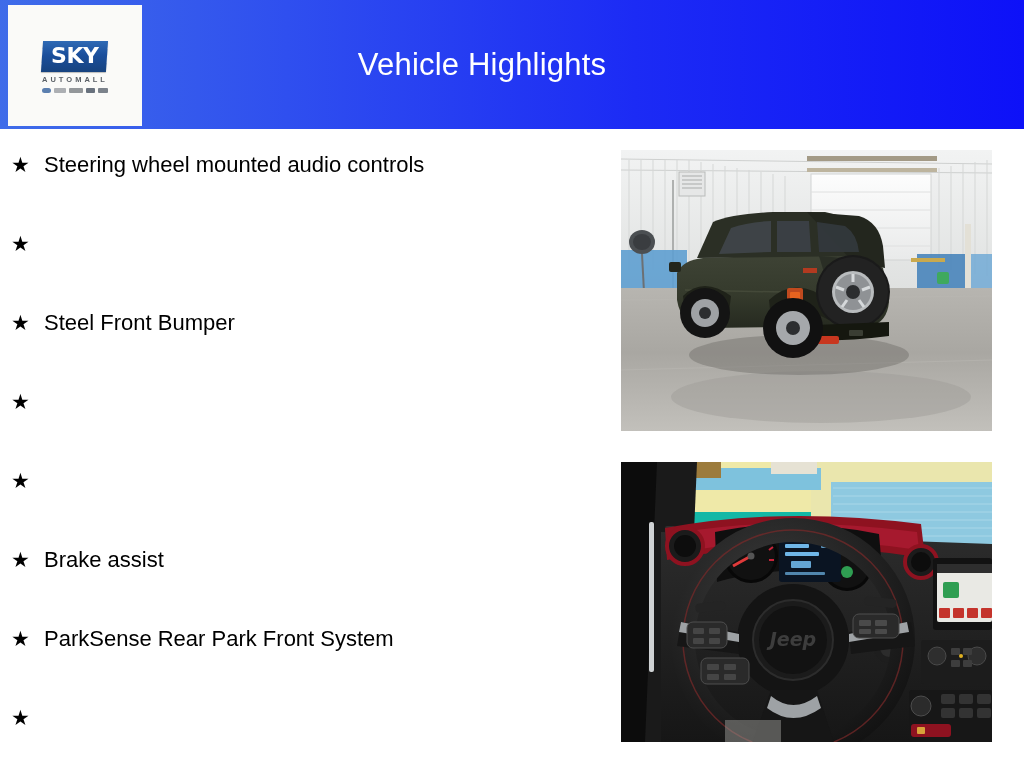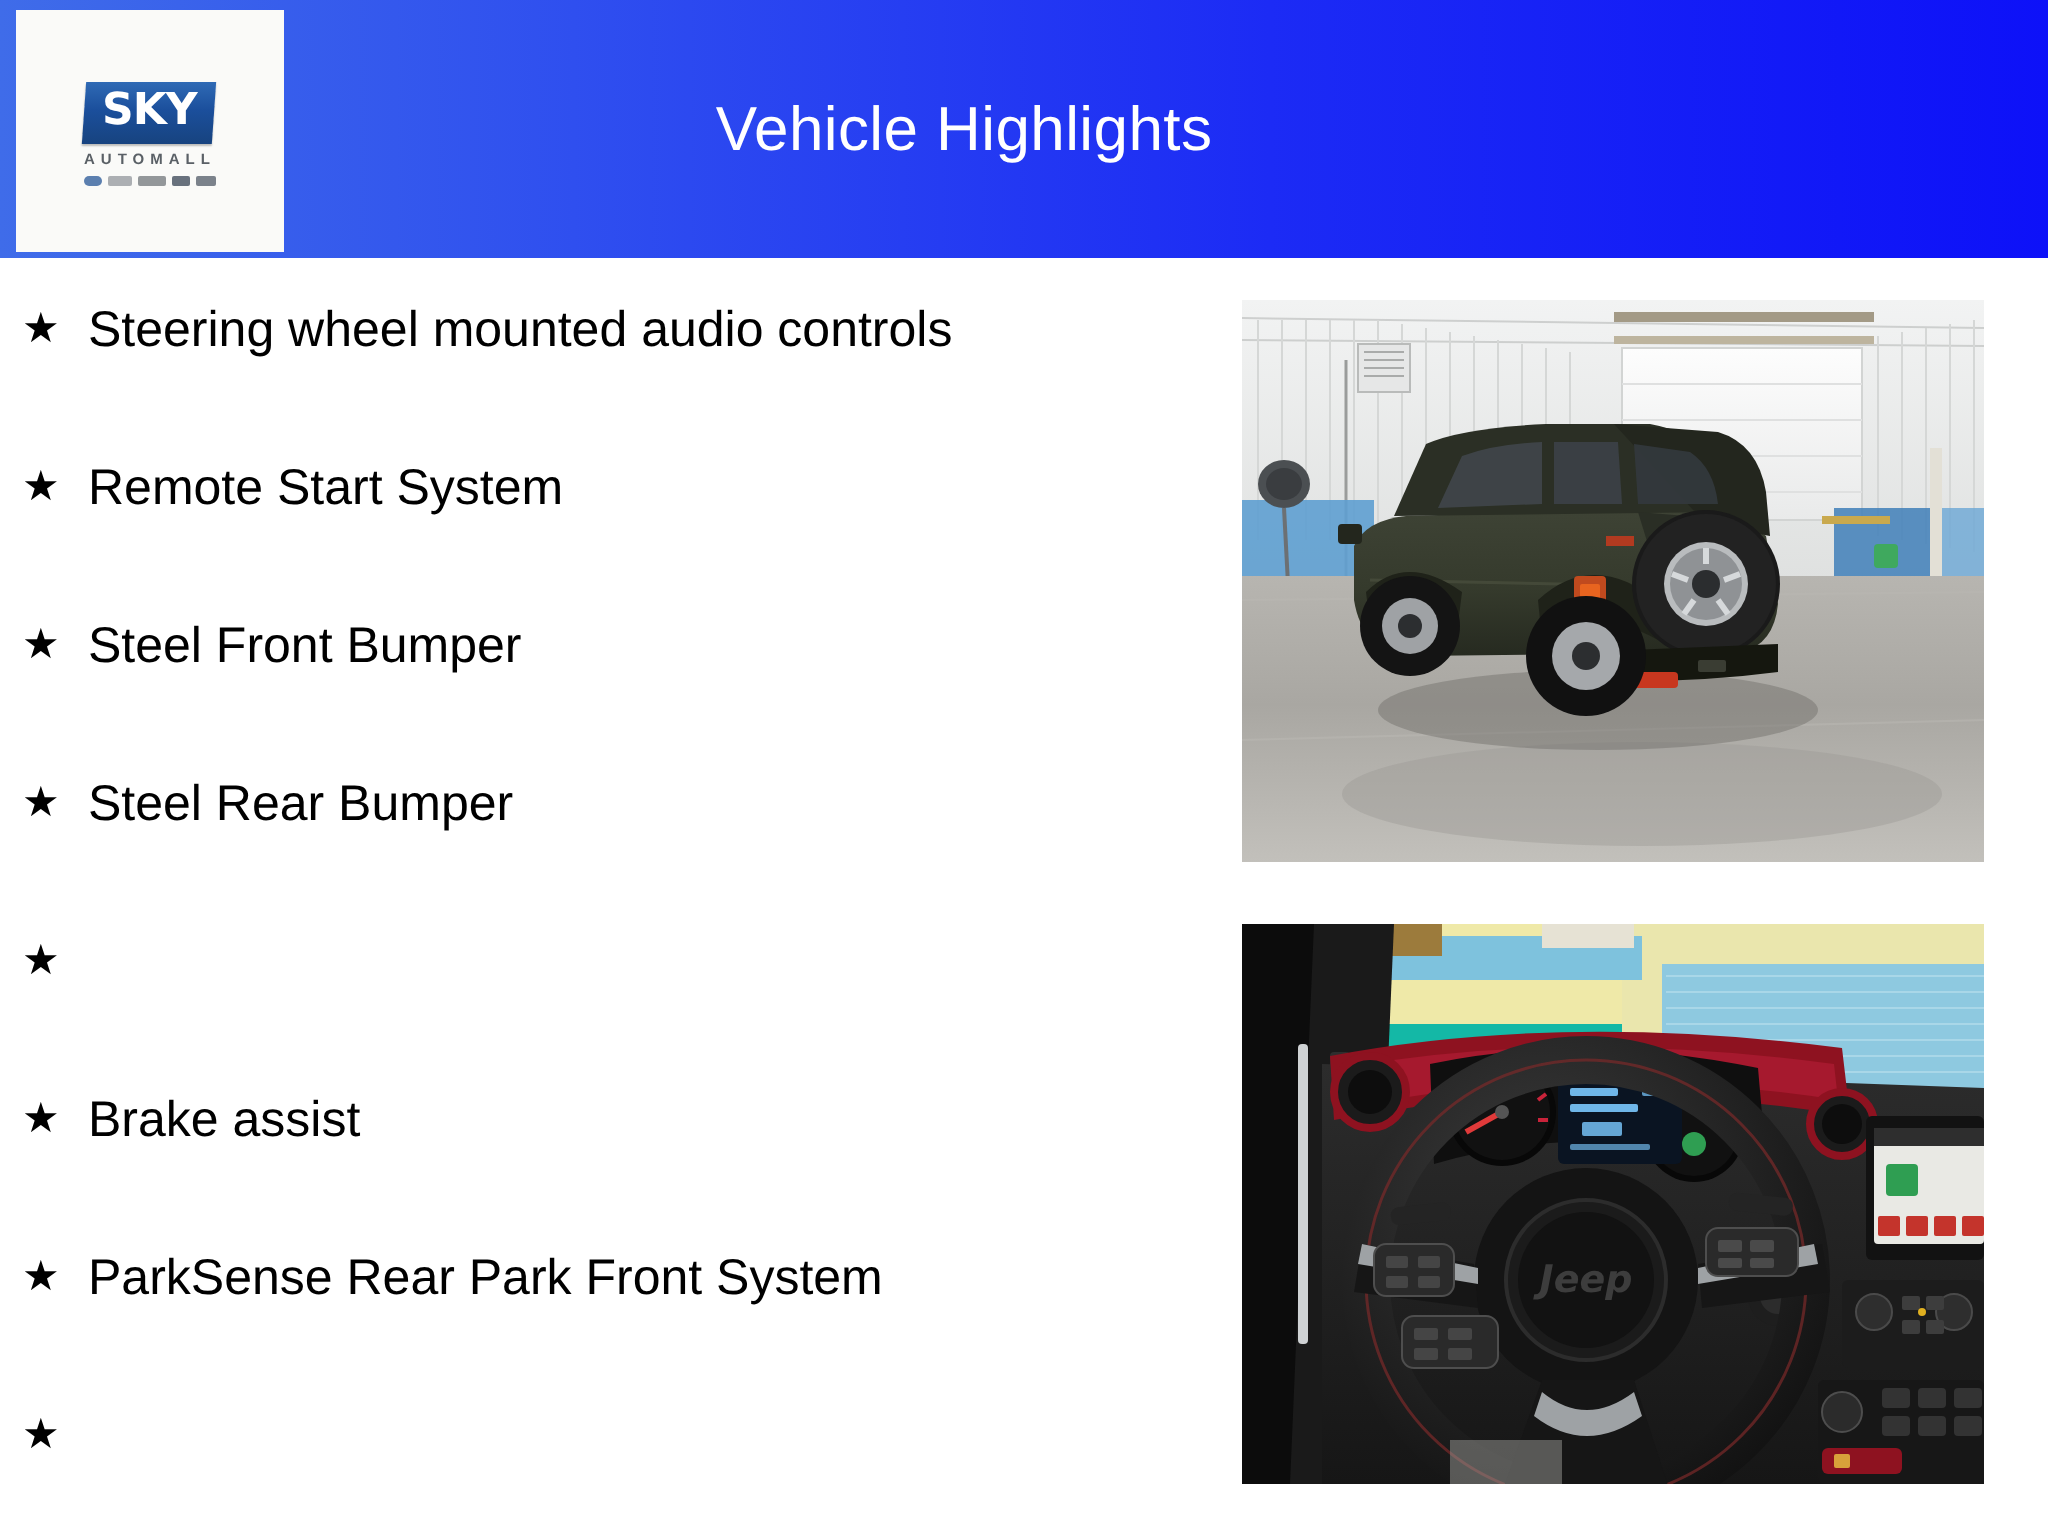--- a/index.html
+++ b/index.html
@@ -127,7 +127,7 @@
   }
   .feature-label {
     color: #000000;
-    font-size: 25px;
+    font-size: 22px;
     line-height: 30px;
     white-space: nowrap;
     margin-left: 11px;

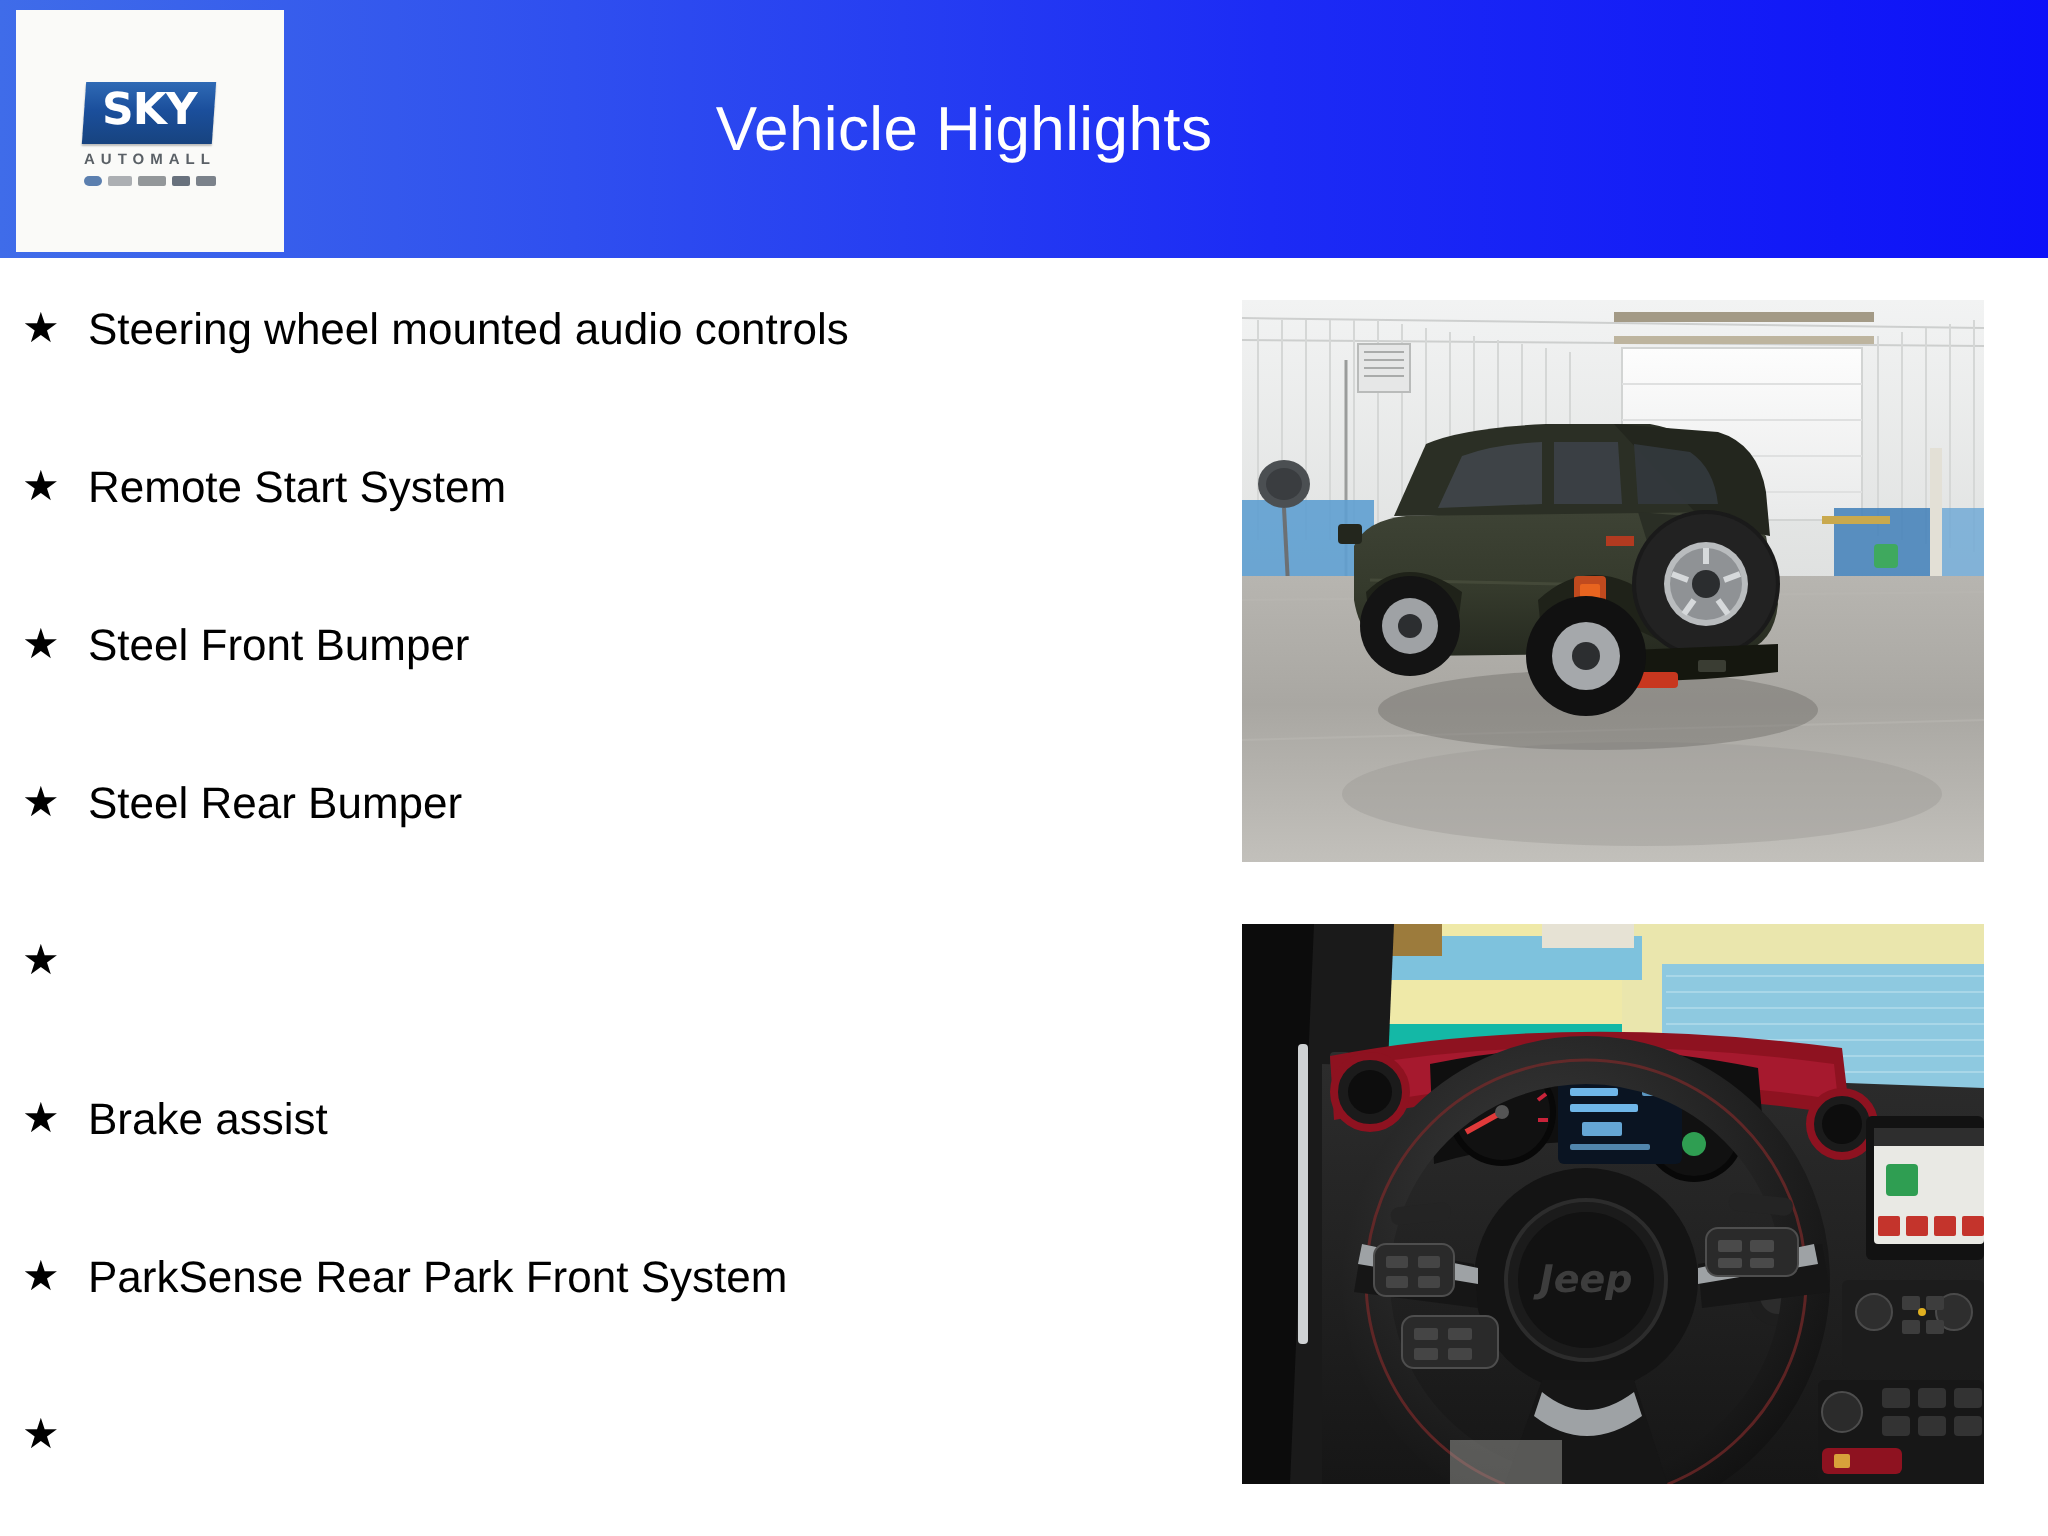--- a/index.html
+++ b/index.html
@@ -181,7 +181,6 @@
 
   <div class="feature-row">
     <span class="bullet-star">★</span>
-    <span class="feature-label">Remote Start System</span>
   </div>
 
   <div class="feature-row">

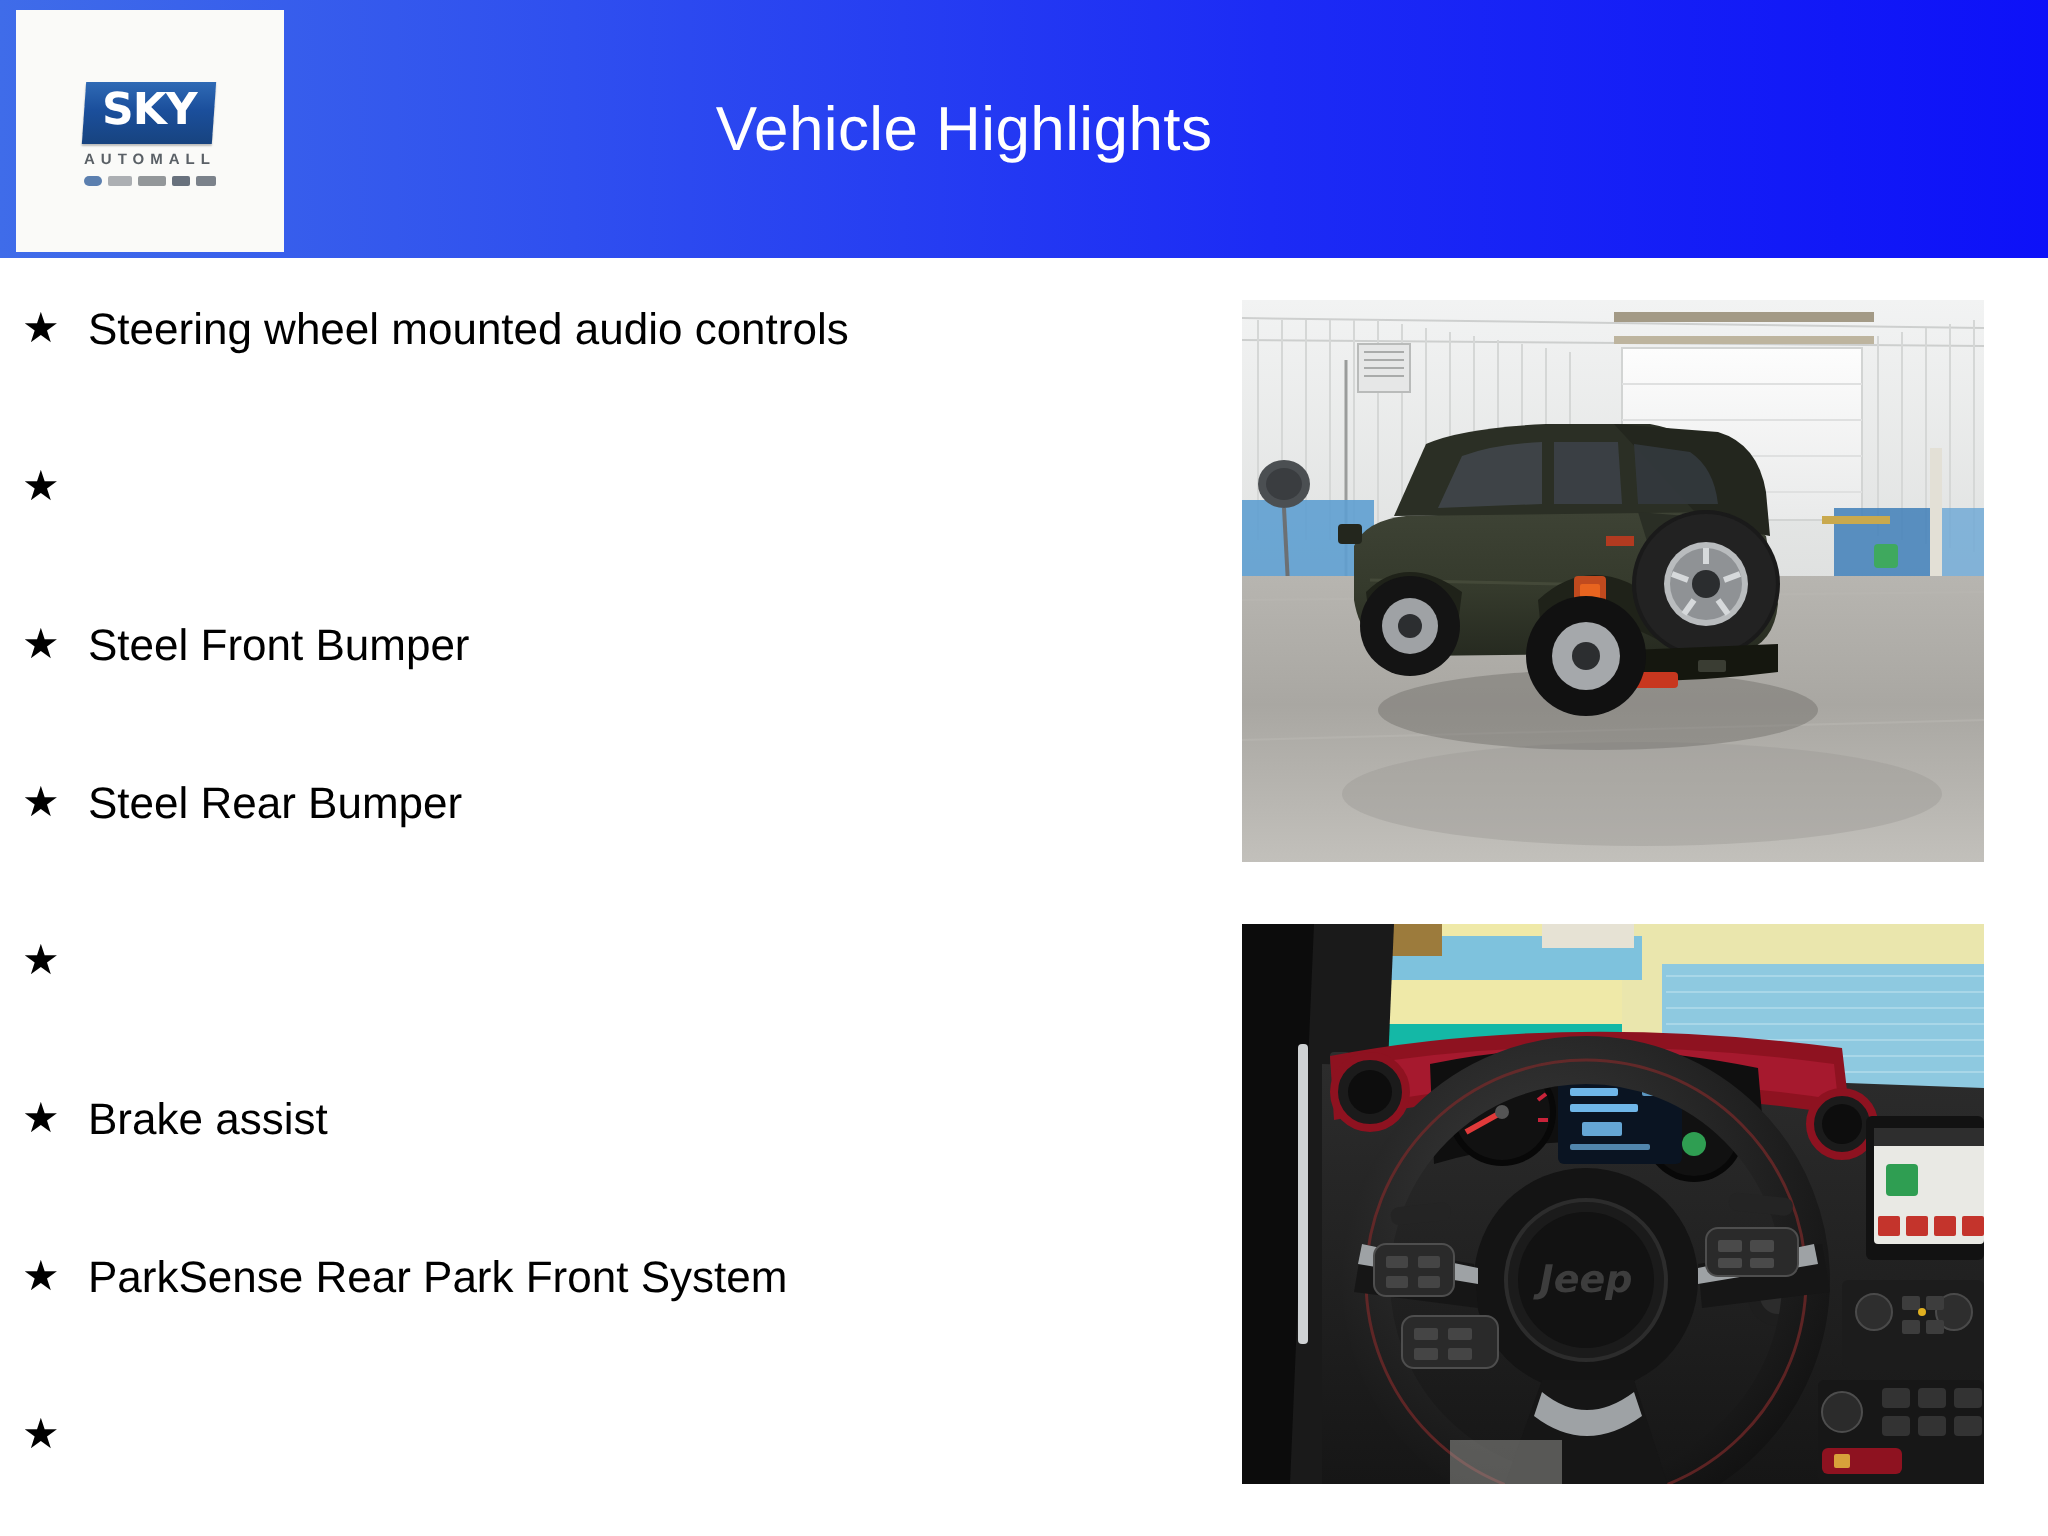--- a/index.html
+++ b/index.html
@@ -190,7 +190,6 @@
 
   <div class="feature-row">
     <span class="bullet-star">★</span>
-    <span class="feature-label">Steel Rear Bumper</span>
   </div>
 
   <div class="feature-row">

